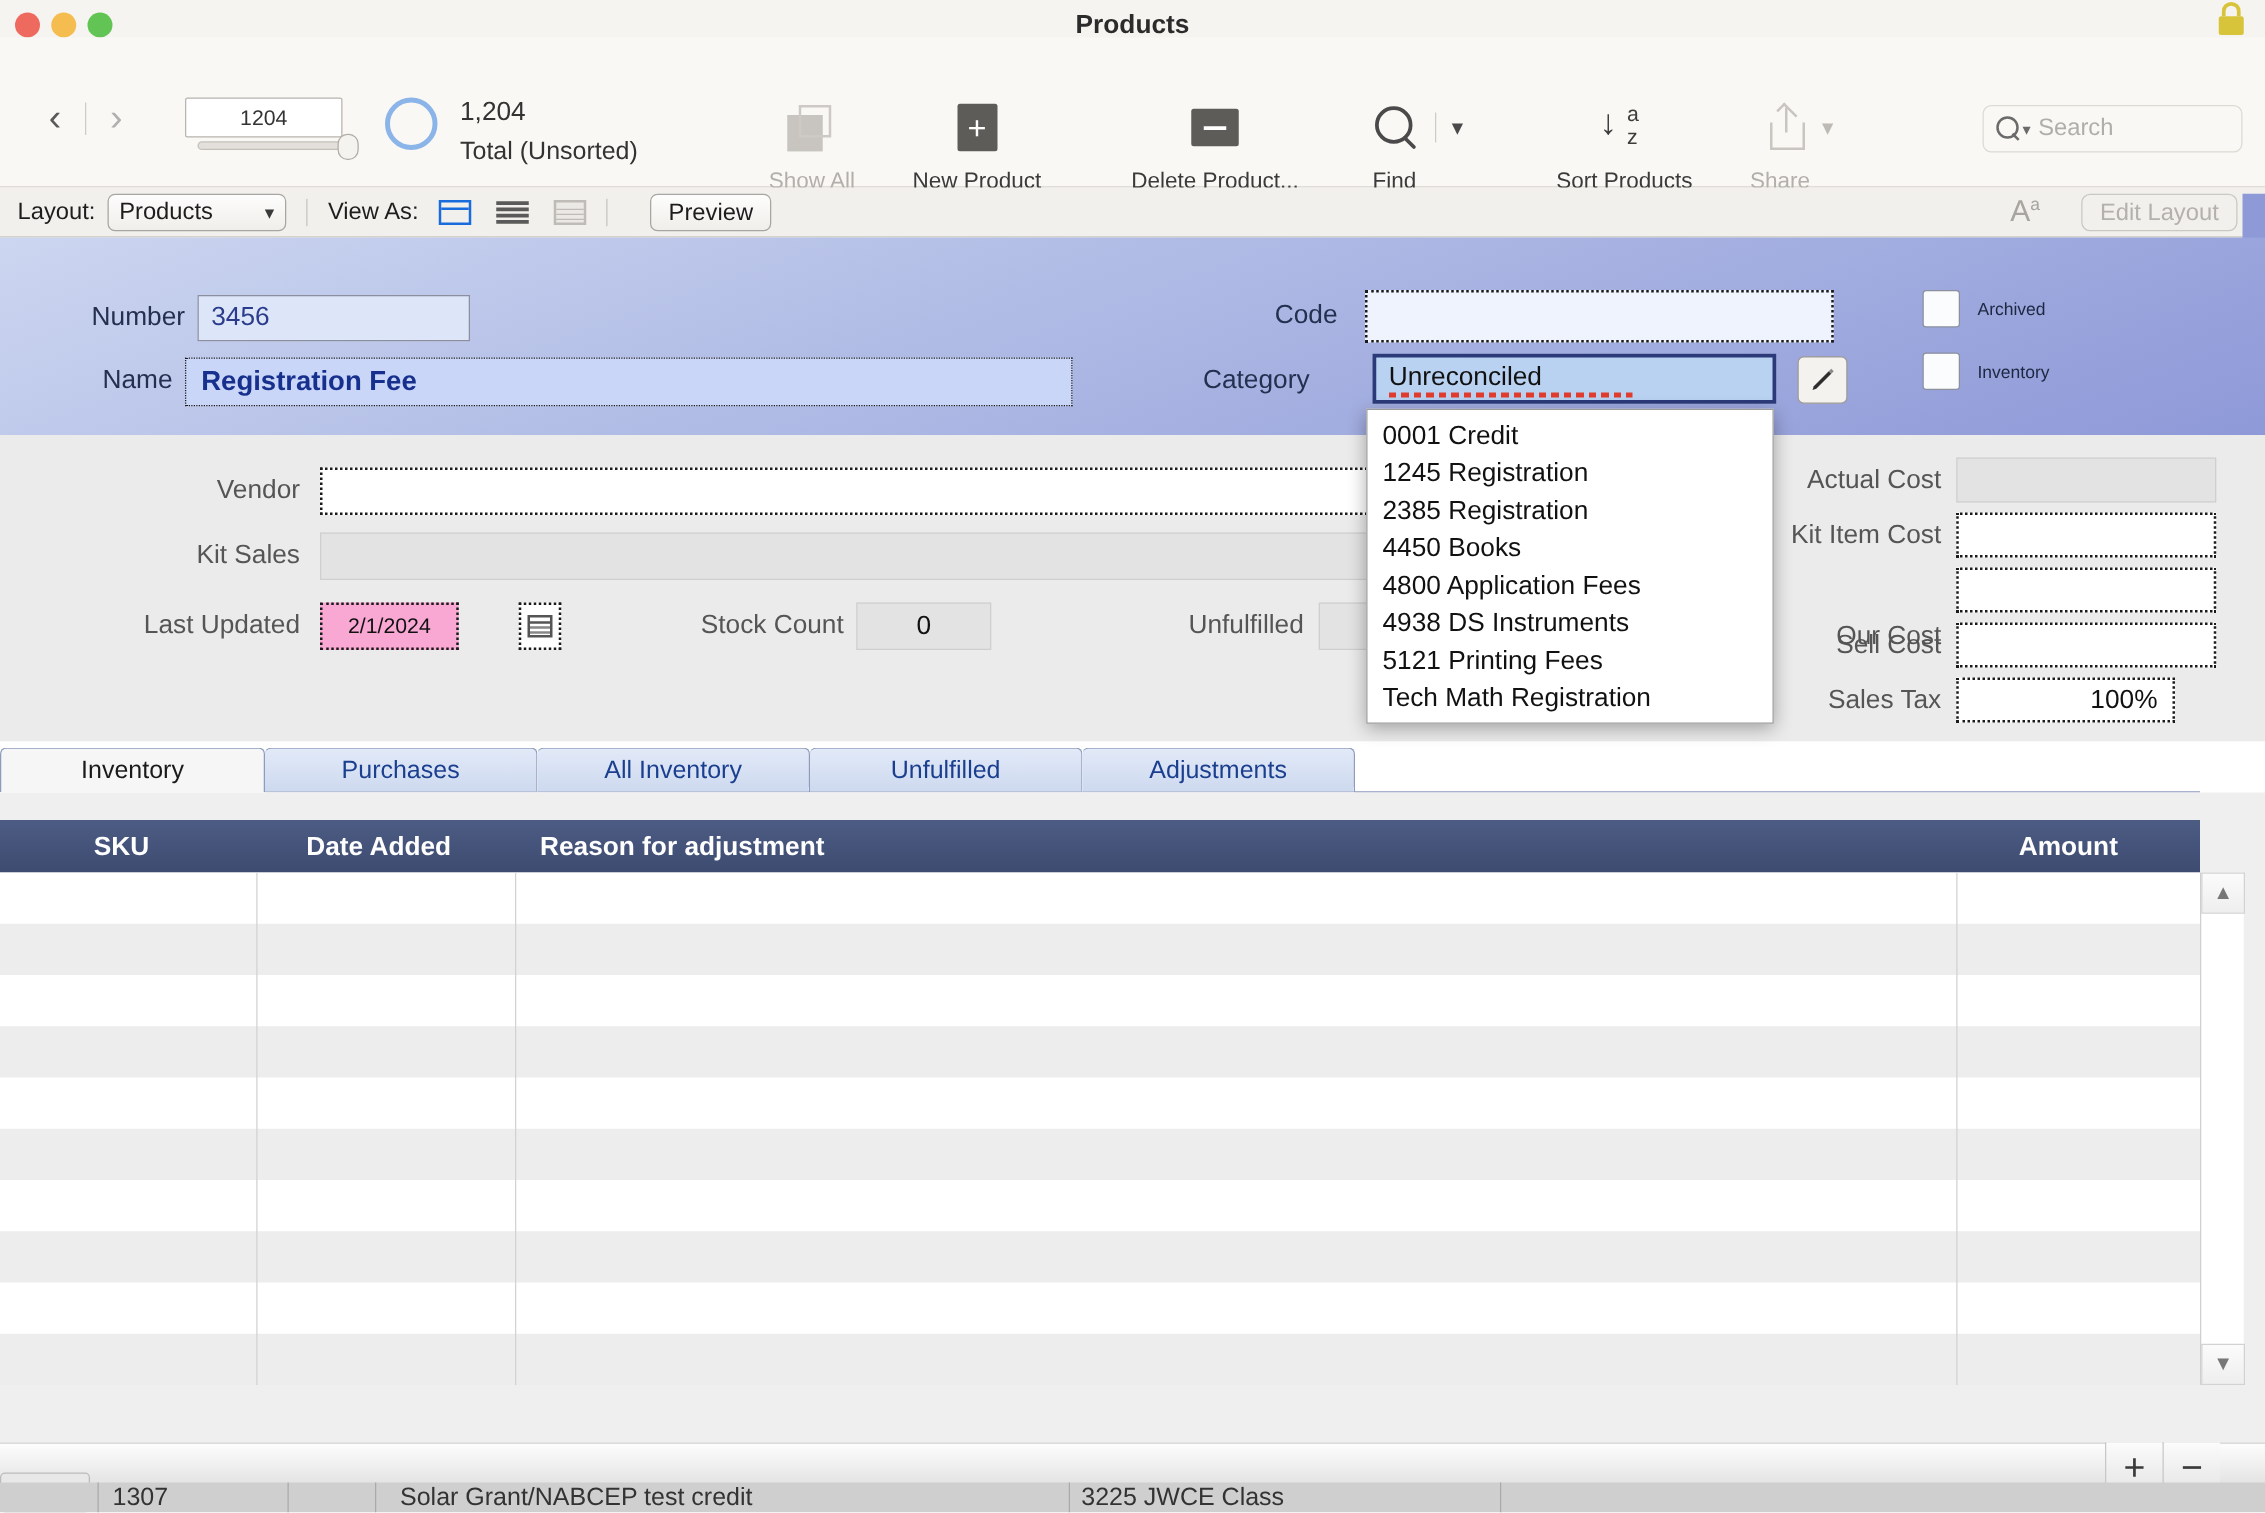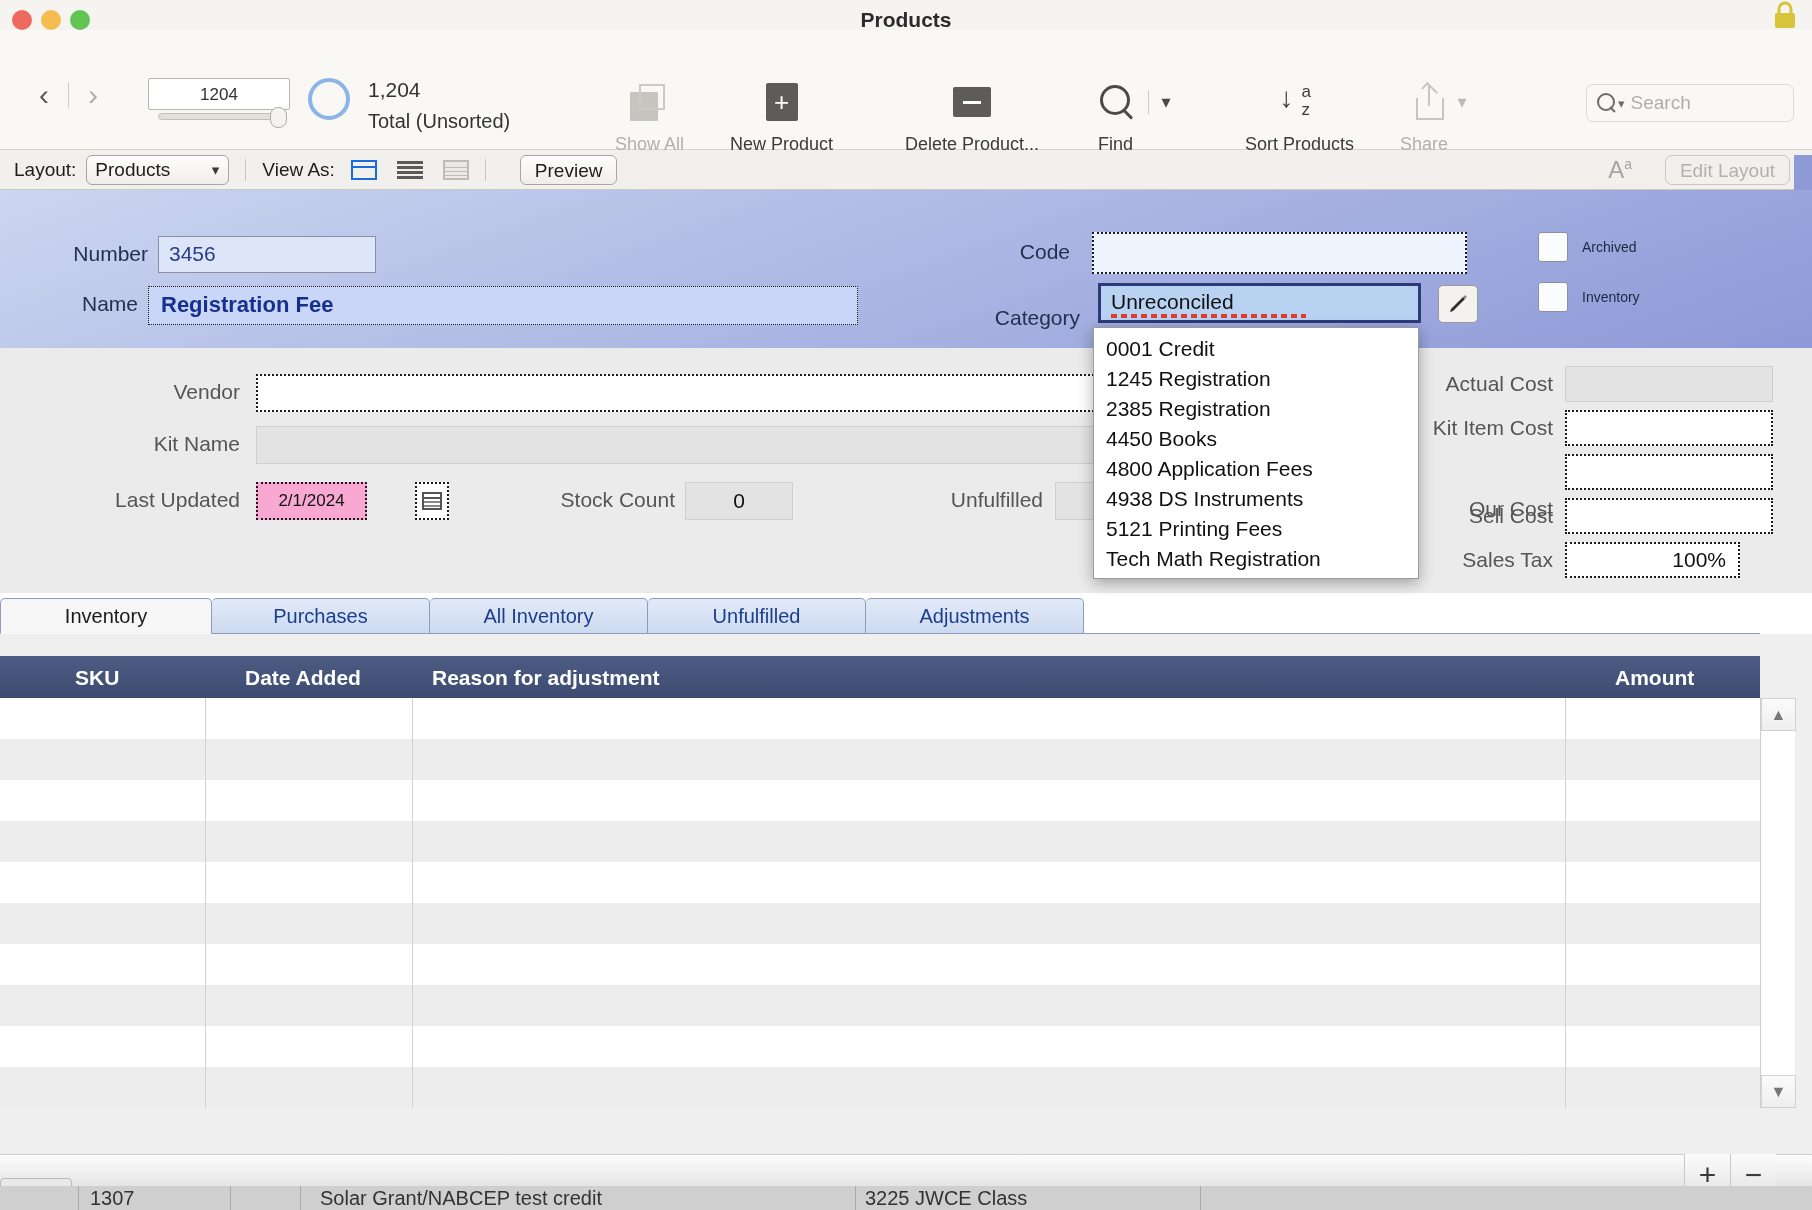--- a/index.html
+++ b/index.html
@@ -42,7 +42,7 @@
 
   .record-slider { position: absolute; left: 148px; top: 48px; width: 142px; }
   .rec-box {
-    width: 142px; height: 32px; background: #fff;
+    width: 126px; height: 32px; background: #fff;
     border: 1px solid #b8b4ae; border-radius: 2px;
     text-align: center; line-height: 32px; font-size: 17px; color: #333;
   }

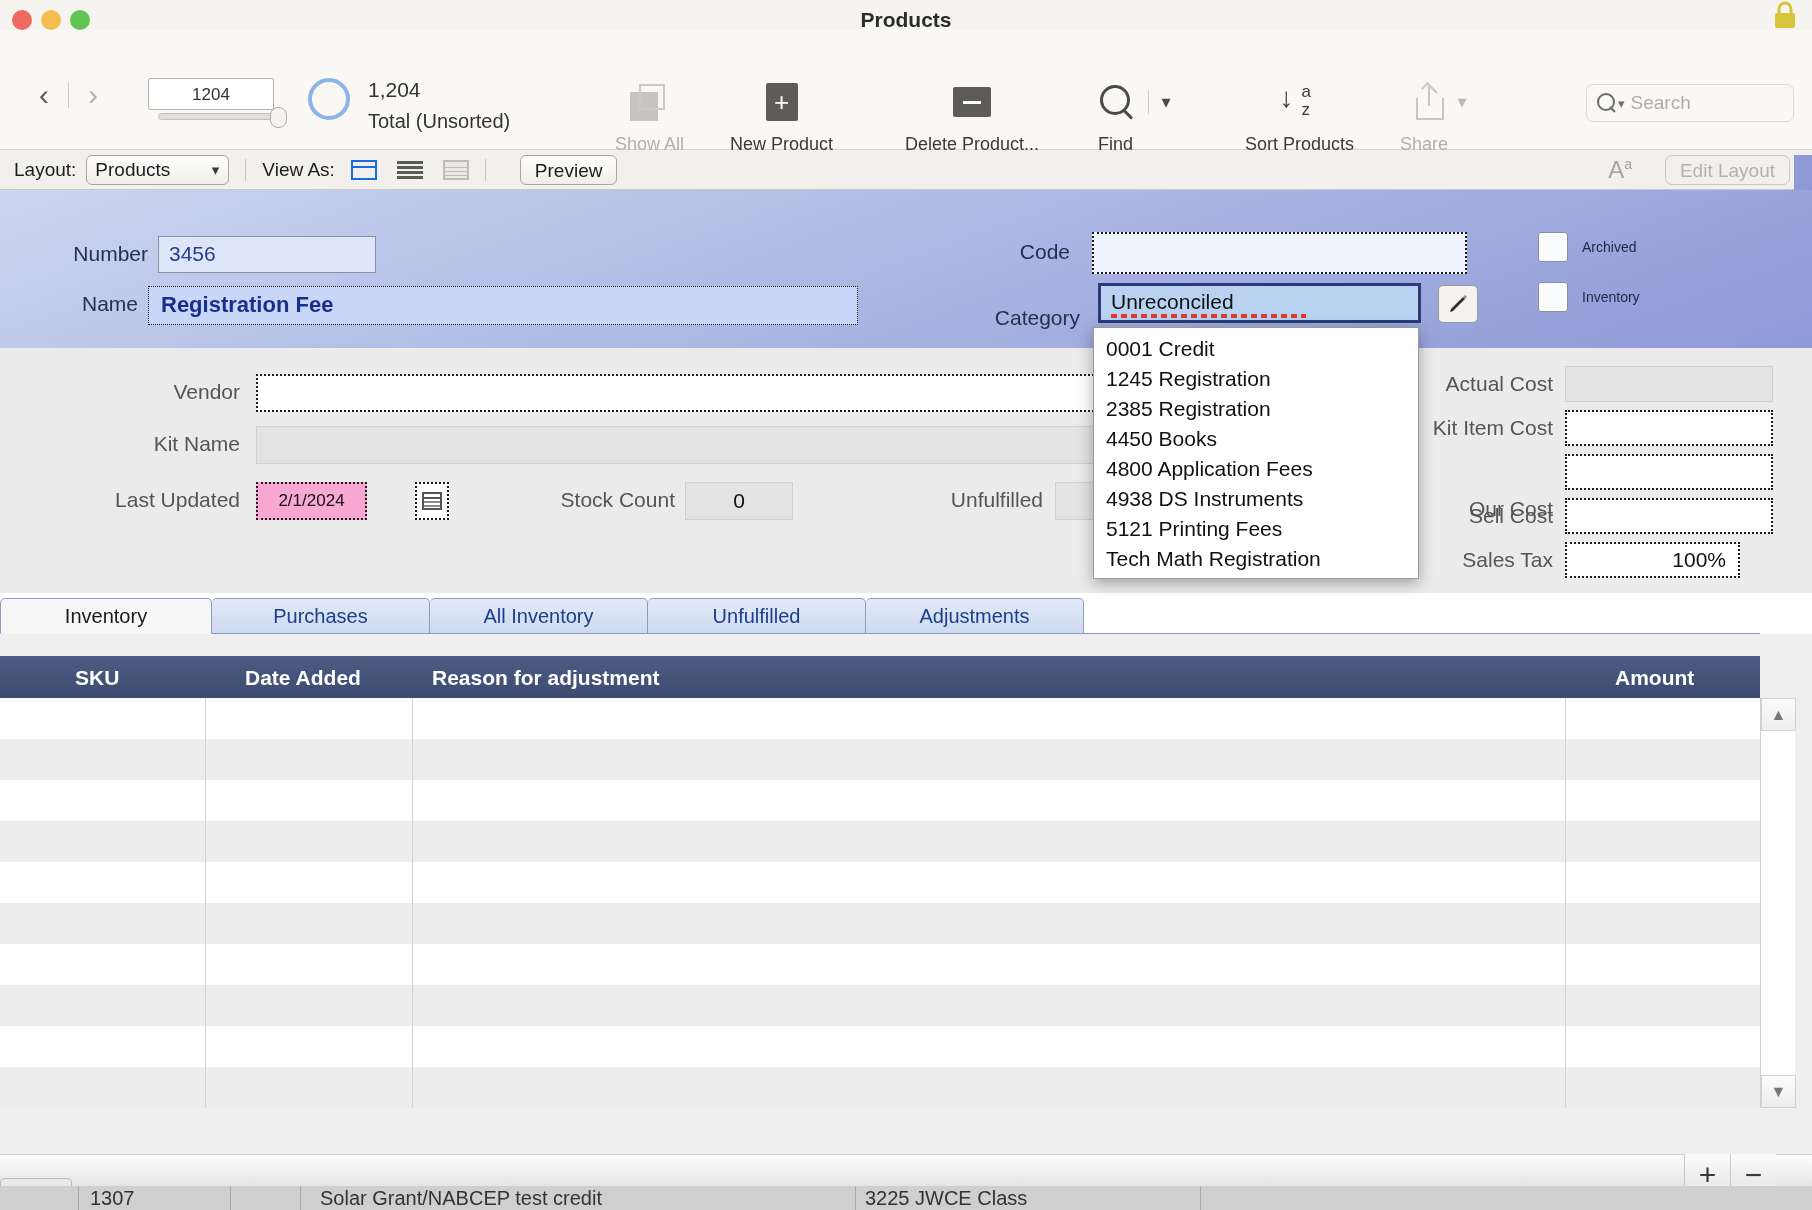--- a/index.html
+++ b/index.html
@@ -520,7 +520,7 @@
   <div class="fh-label" style="left:940px; top:240px; width:130px;">Code</div>
   <div class="fld fld-code"></div>
 
-  <div class="fh-label" style="left:930px; top:306px; width:150px;">Category</div>
+  <div class="fh-label" style="left:930px; top:292px; width:150px;text-align:center;">Category</div>
   <div class="fld-category-wrap">
     <div class="fld-category">
       <span>Unreconciled</span>

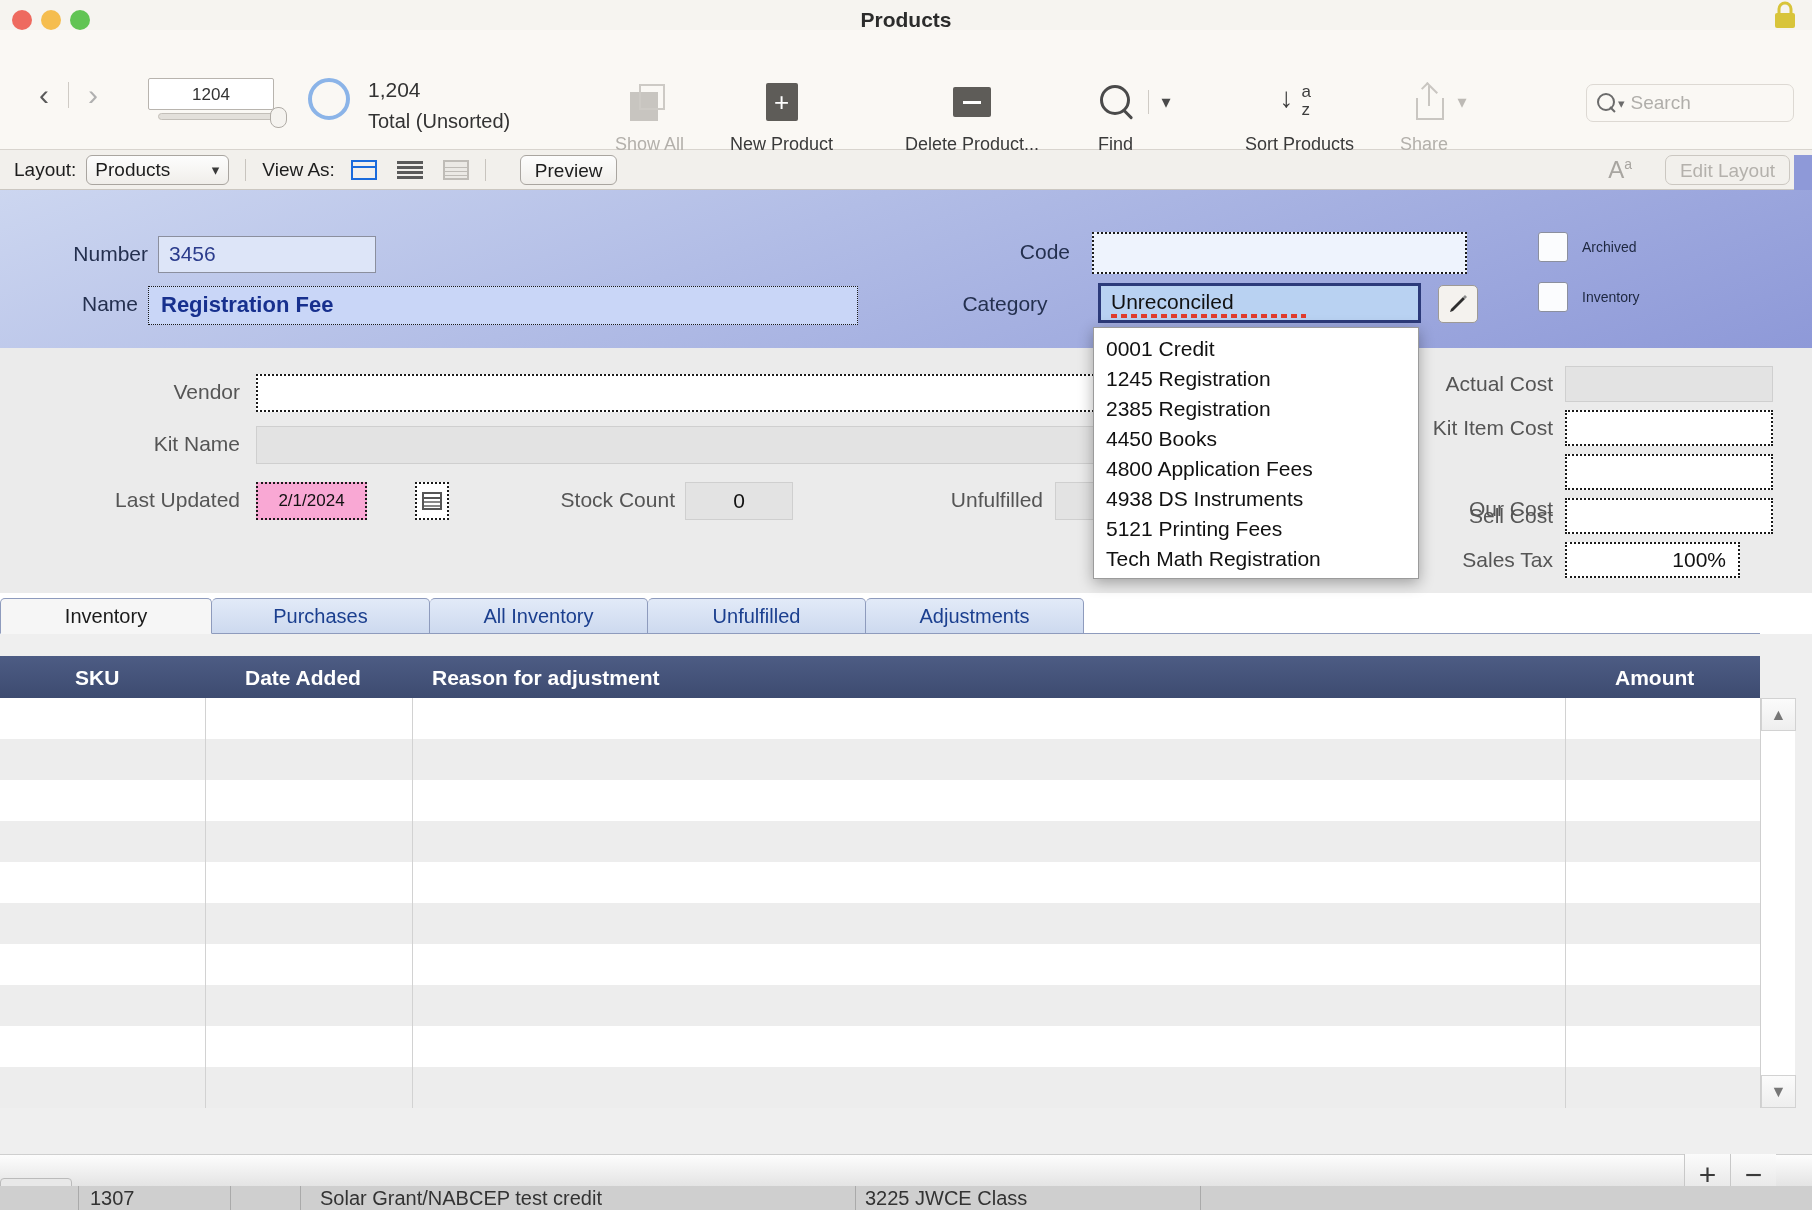--- a/index.html
+++ b/index.html
@@ -549,7 +549,7 @@
   <div class="fb-label" style="left:40px; top:380px; width:200px;">Vendor</div>
   <div class="fld-vendor"></div>
 
-  <div class="fb-label" style="left:40px; top:432px; width:200px;">Kit Name</div>
+  <div class="fb-label" style="left:40px; top:432px; width:200px;">Kit Sales</div>
   <div class="fld-kit"></div>
 
   <div class="fb-label" style="left:40px; top:488px; width:200px;">Last Updated</div>

